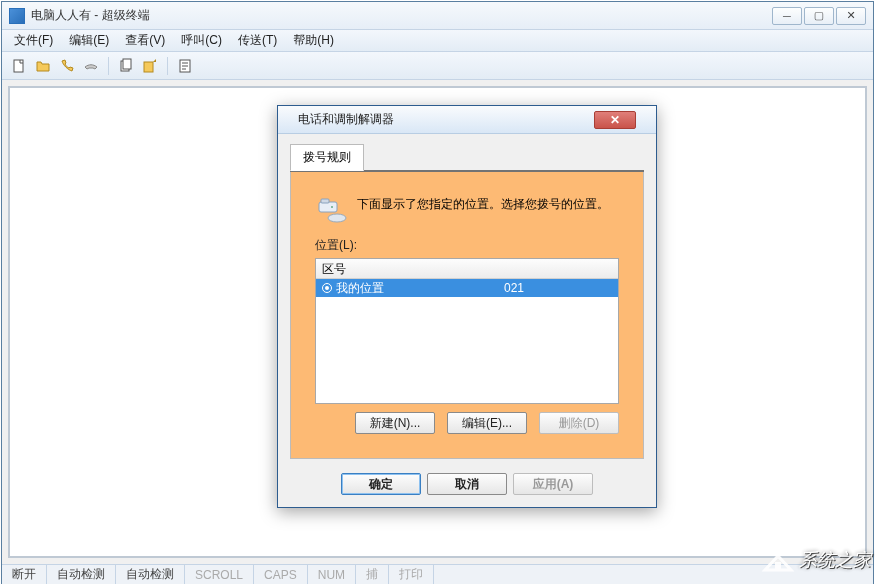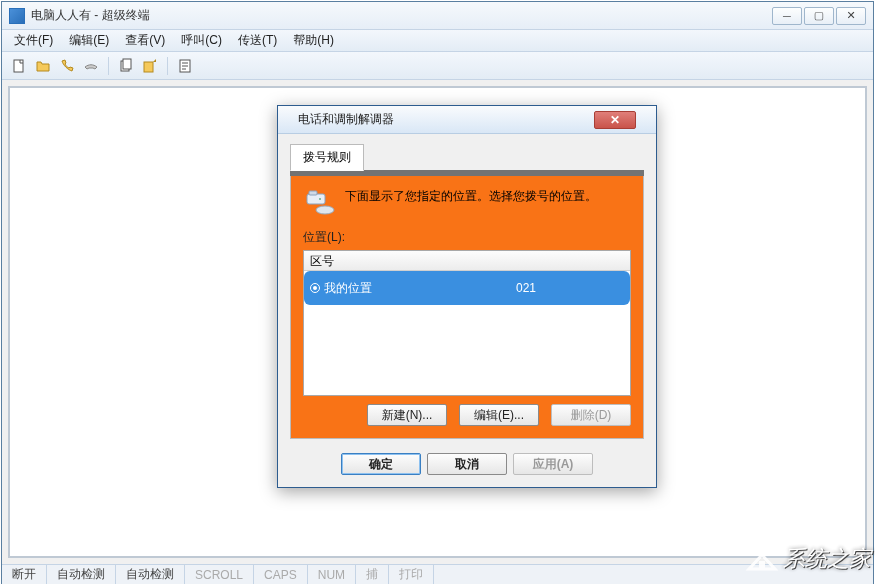--- a/index.html
+++ b/index.html
@@ -128,7 +128,7 @@
 }
 .tab-header {
   display: flex;
-  border-bottom: 6px solid #737373;
+  border-bottom: 2px solid #737373;
 }
 .tab {
   padding: 4px 12px;

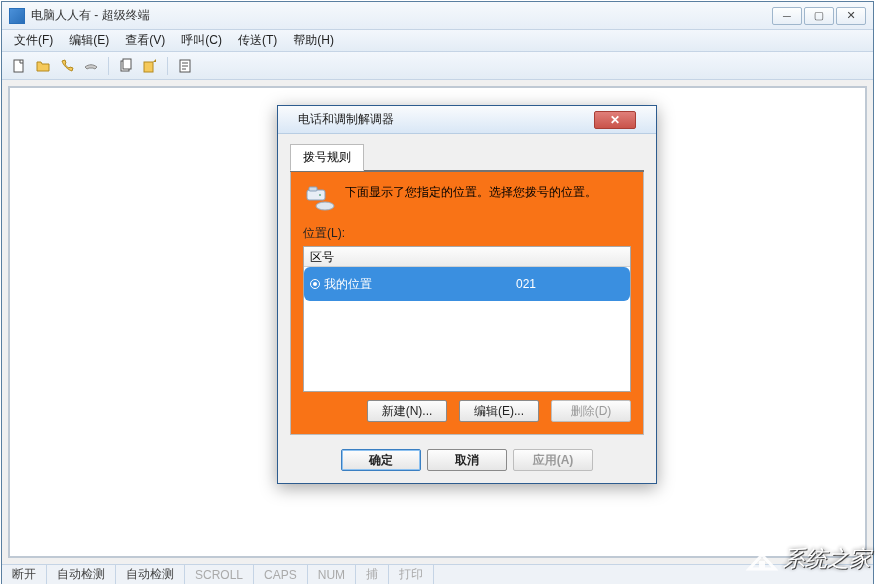--- a/index.html
+++ b/index.html
@@ -141,8 +141,8 @@
 .tab-panel {
   border: 1px solid #bbb;
   border-top: none;
-  background: #f97316;
-  padding: 12px;
+  background: #fdba74;
+  padding: 24px;
 }
 .desc-row { display:flex; align-items:flex-start; gap:10px; margin-bottom:10px;}
 .modem-icon svg { width:32px; height:28px; }

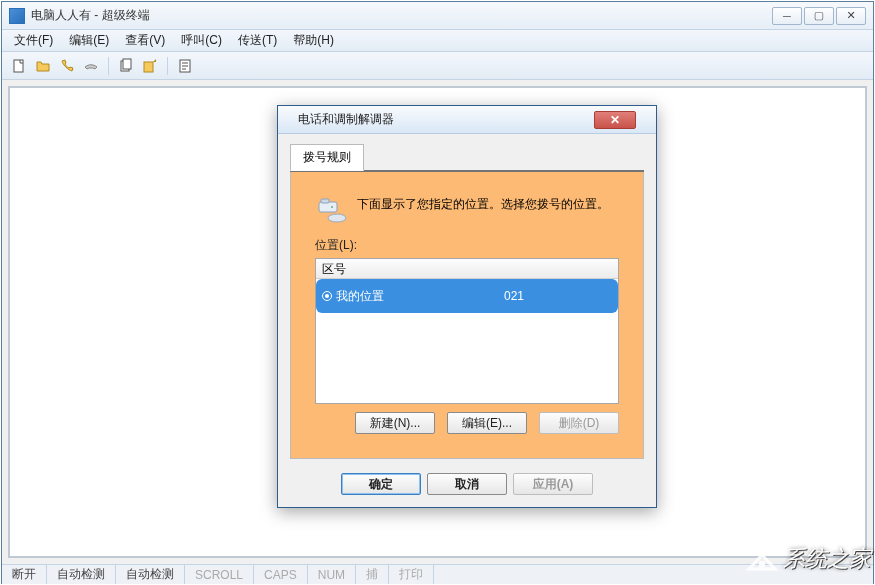--- a/index.html
+++ b/index.html
@@ -163,11 +163,10 @@
 .col.area { width: 120px; }
 .list-row {
   display:flex;
-  height: 34px;
+  height: 18px;
   color:#fff;
   background: #3a8fe0;
   align-items:center;
-  border-radius:6px;
 }
 .list-row .col.loc { border-right: none; display:flex; align-items:center; gap:4px;}
 .radio-ind {

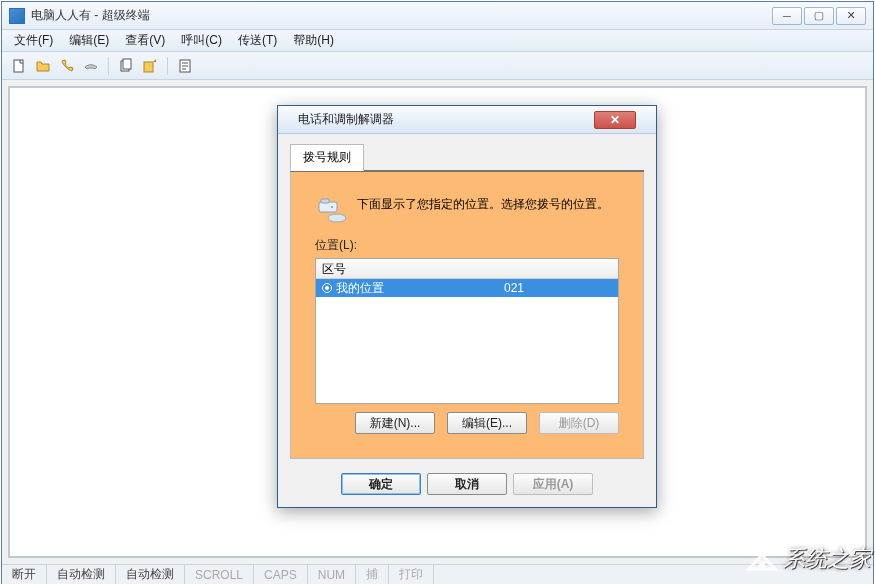--- a/index.html
+++ b/index.html
@@ -200,7 +200,7 @@
 
 .watermark {
   position:absolute; right:4px; bottom:6px;
-  color:#fff; font-size:22px; font-style:italic;
+  color:#fff; font-size:18px; font-style:italic;
   text-shadow: 0 0 4px rgba(0,0,0,0.6), 1px 1px 0 #444;
   display:flex; align-items:center; gap:4px;
   opacity:0.92;

